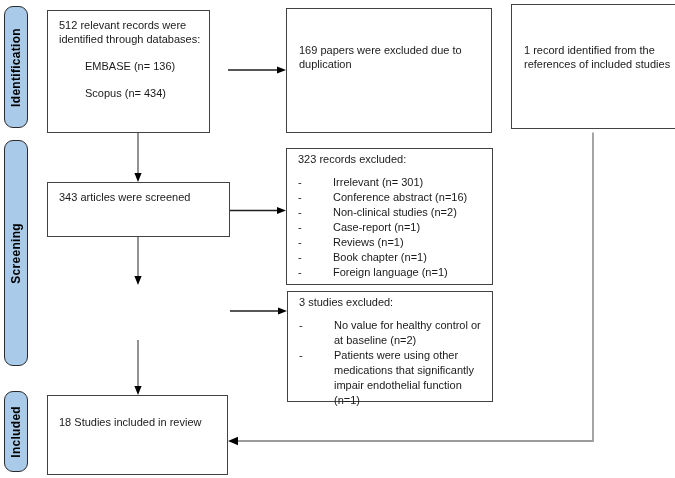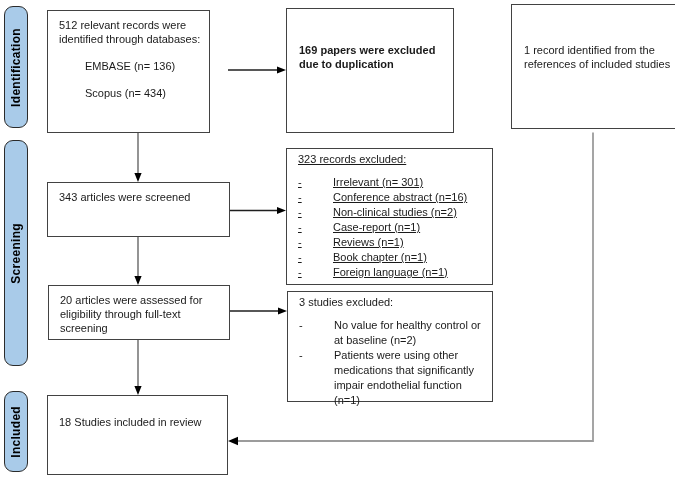--- a/index.html
+++ b/index.html
@@ -56,7 +56,7 @@
     </div>
   </div>
 
-  <div class="node" style="left:286px;top:8px;width:168px;height:125px;font-weight:bold;">
+  <div class="node" style="left:286px;top:8px;width:206px;height:125px;">
     <div style="padding:34px 10px 0 12px;">169 papers were excluded due to duplication</div>
   </div>
 

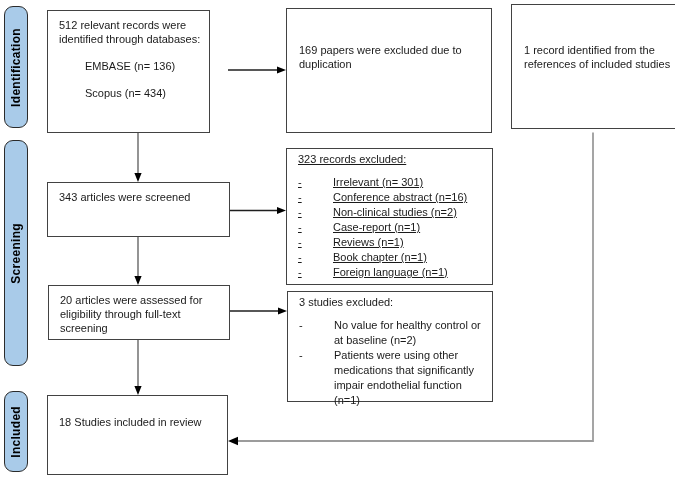--- a/index.html
+++ b/index.html
@@ -68,7 +68,7 @@
     <div class="pad">343 articles were screened</div>
   </div>
 
-  <div class="node lh15" style="left:286px;top:148px;width:207px;height:137px;text-decoration:underline;">
+  <div class="node lh15" style="left:286px;top:148px;width:207px;height:137px;">
     <div class="list">
       <div class="title">323 records excluded:</div>
       <div class="li">

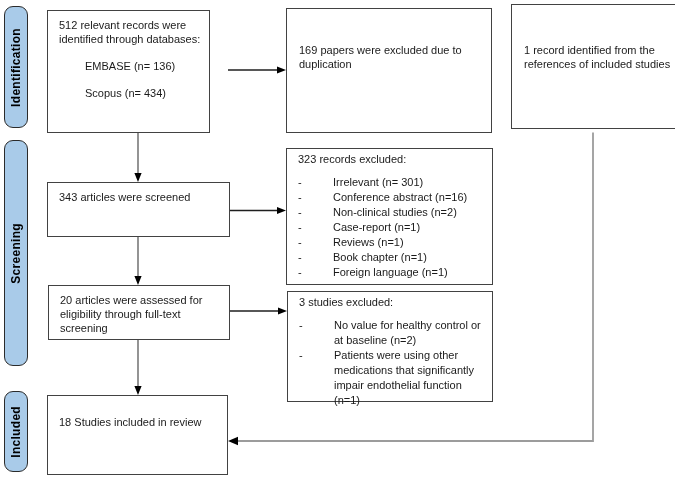--- a/index.html
+++ b/index.html
@@ -102,9 +102,6 @@
     </div>
   </div>
 
-  <div class="node" style="left:48px;top:285px;width:182px;height:55px;">
-    <div class="pad">20 articles were assessed for eligibility through full-text screening</div>
-  </div>
 
   <div class="node lh15" style="left:287px;top:291px;width:206px;height:111px;">
     <div class="list">

